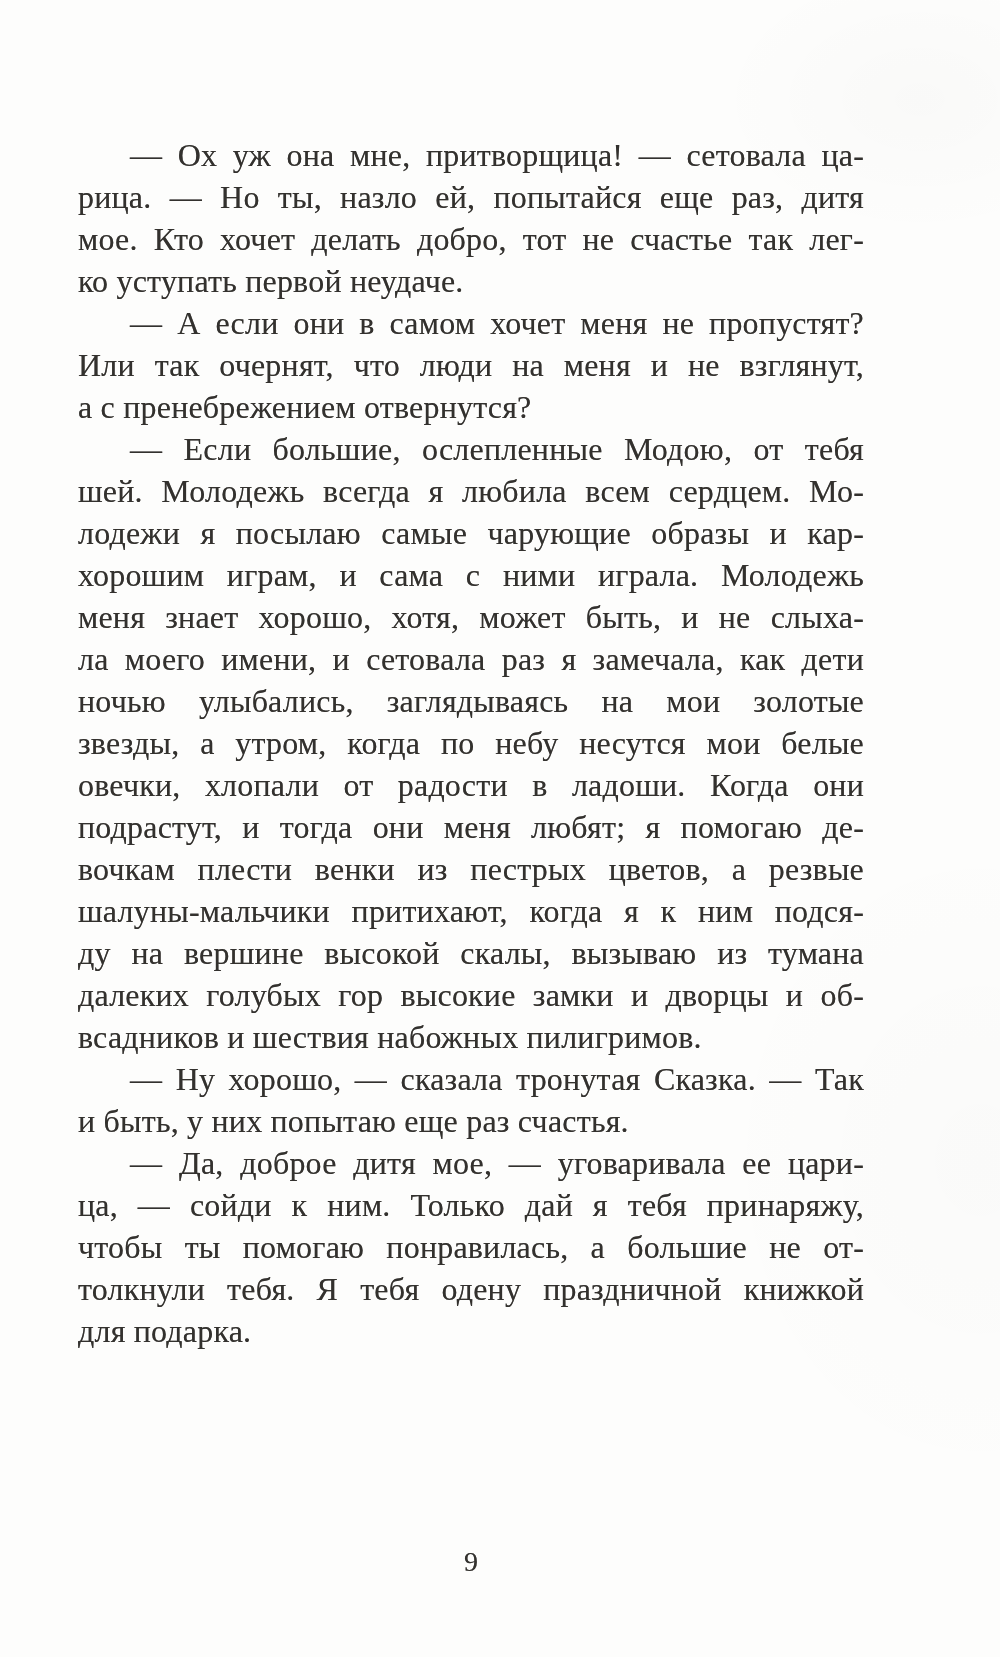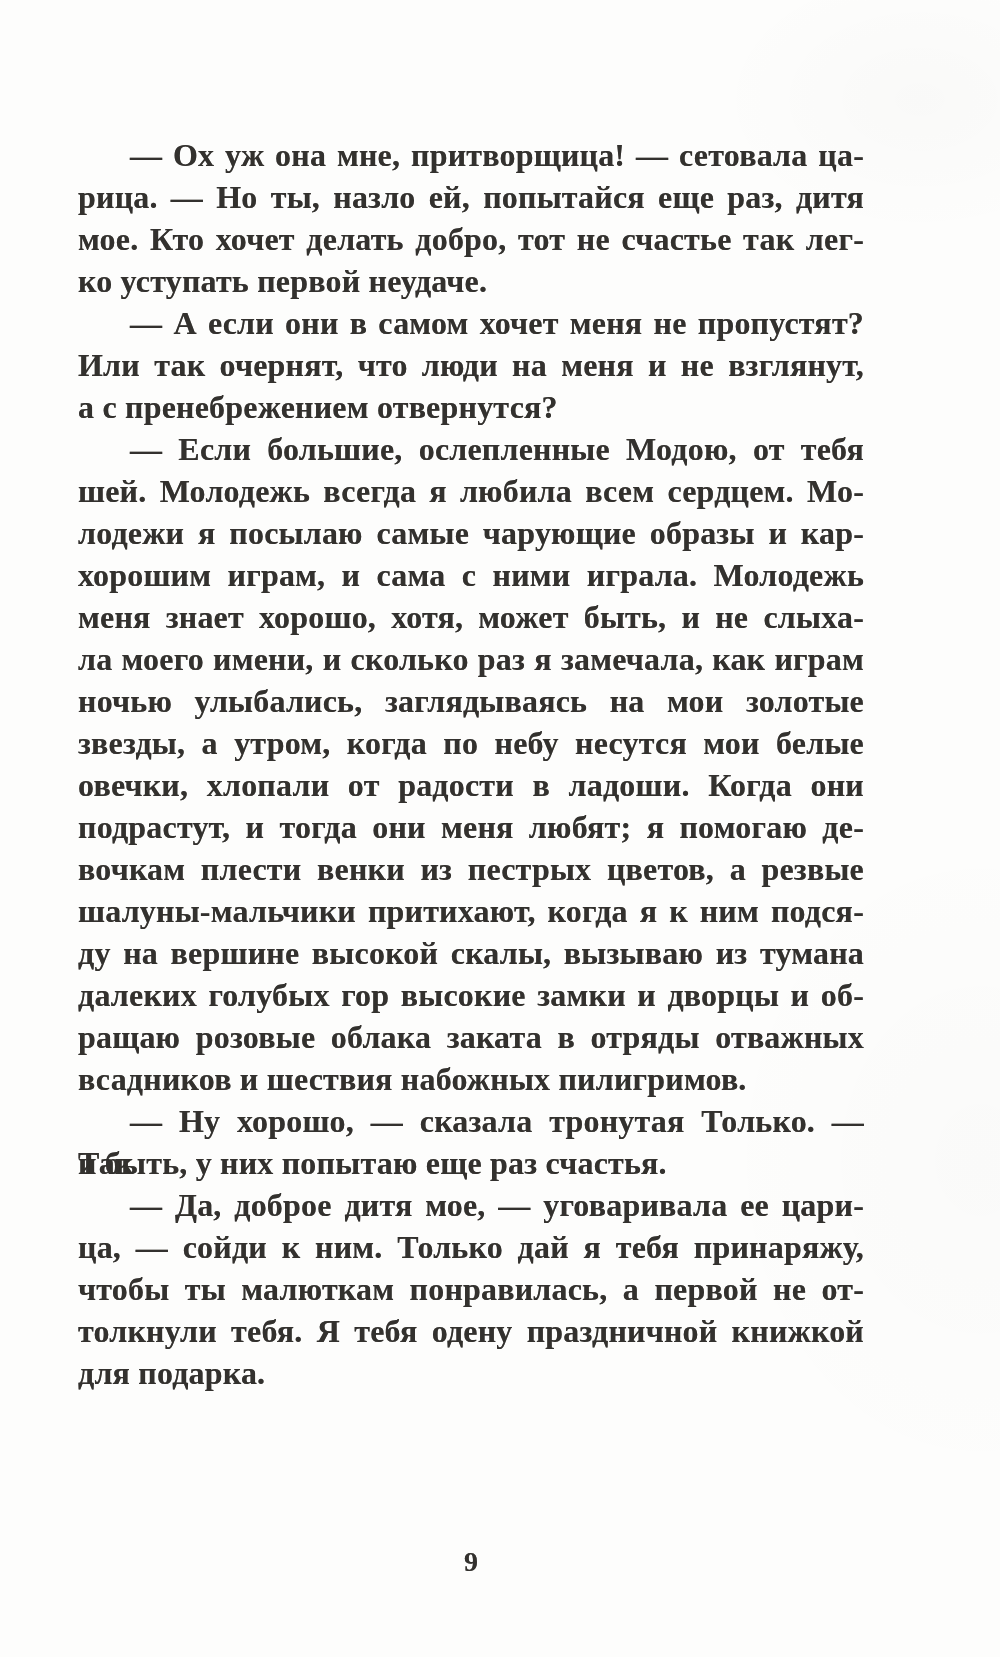--- a/index.html
+++ b/index.html
@@ -21,7 +21,6 @@
     background:
       radial-gradient(ellipse 300px 200px at 92% 6%, rgba(0,0,0,0.015), transparent 70%),
       radial-gradient(ellipse 400px 500px at 98% 70%, rgba(0,0,0,0.01), transparent 70%);
-    font-weight: bold;
   }
   .text-block {
     position: absolute;

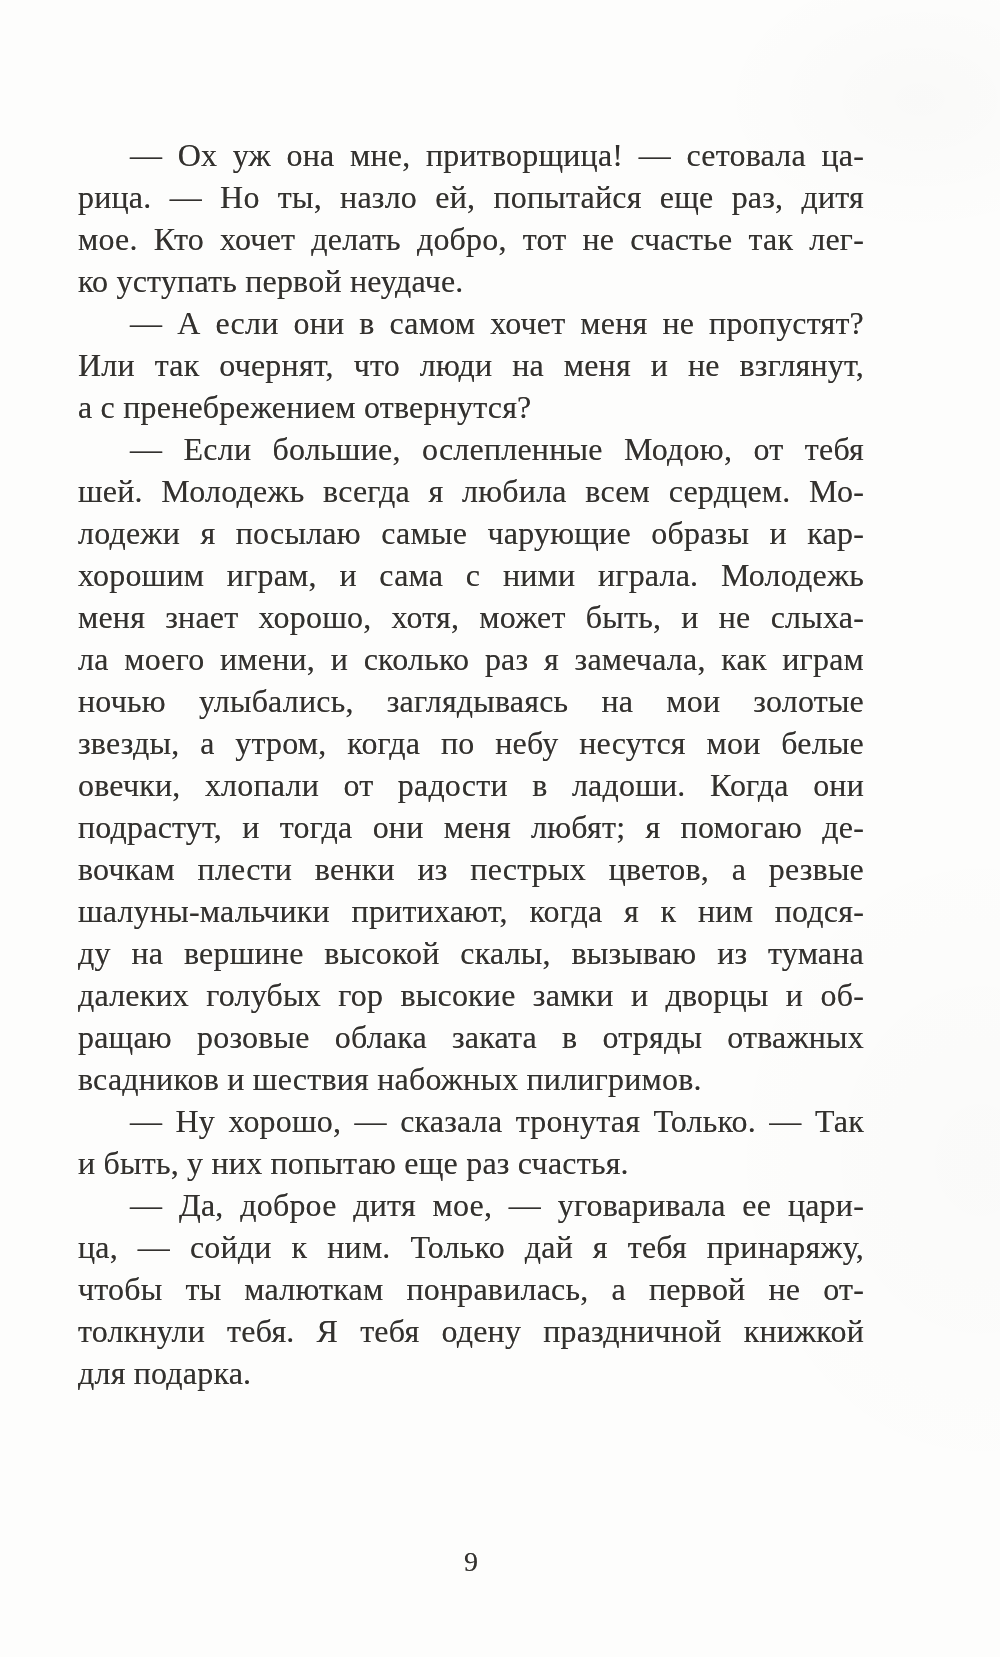--- a/index.html
+++ b/index.html
@@ -72,7 +72,7 @@
       <div class="line">лодежи я посылаю самые чарующие образы и кар-</div>
       <div class="line">хорошим играм, и сама с ними играла. Молодежь</div>
       <div class="line">меня знает хорошо, хотя, может быть, и не слыха-</div>
-      <div class="line">ла моего имени, и сколько раз я замечала, как играм</div>
+      <div class="line">ла моего имени, и сетовала раз я замечала, как дети</div>
       <div class="line">ночью улыбались, заглядываясь на мои золотые</div>
       <div class="line">звезды, а утром, когда по небу несутся мои белые</div>
       <div class="line">овечки, хлопали от радости в ладоши. Когда они</div>

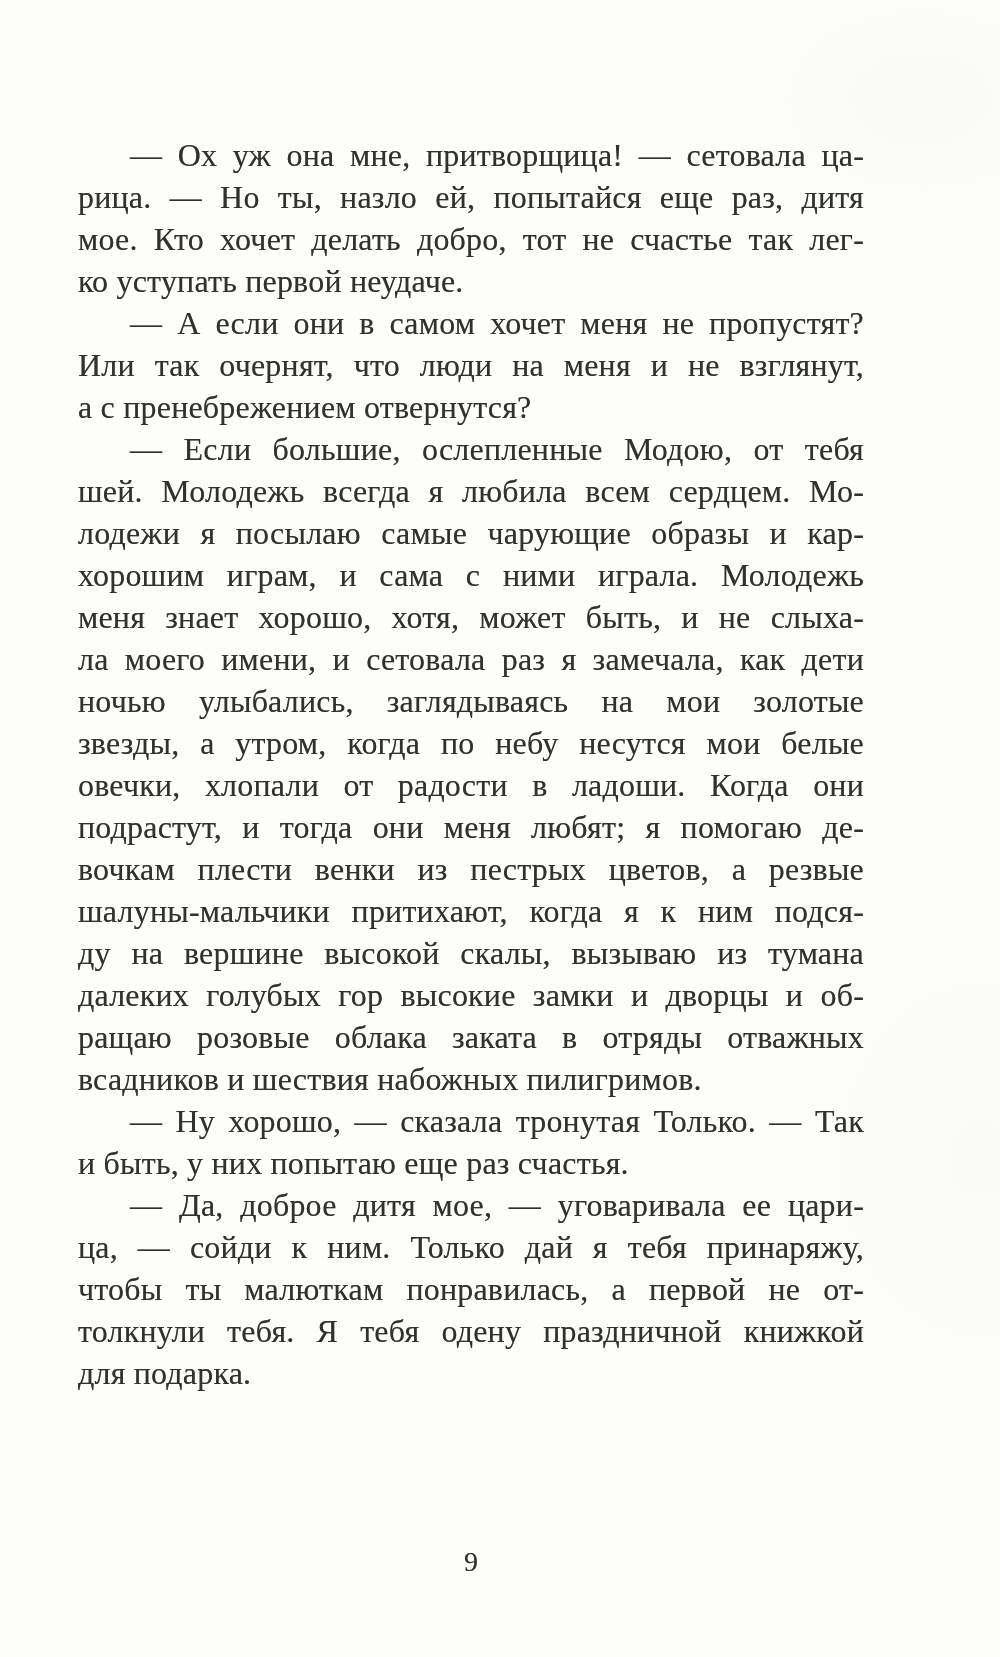--- a/index.html
+++ b/index.html
@@ -81,7 +81,6 @@
       <div class="line">шалуны-мальчики притихают, когда я к ним подся-</div>
       <div class="line">ду на вершине высокой скалы, вызываю из тумана</div>
       <div class="line">далеких голубых гор высокие замки и дворцы и об-</div>
-      <div class="line">ращаю розовые облака заката в отряды отважных</div>
       <div class="line last">всадников и шествия набожных пилигримов.</div>
       <div class="line indent">— Ну хорошо, — сказала тронутая Только. — Так</div>
       <div class="line last">и быть, у них попытаю еще раз счастья.</div>

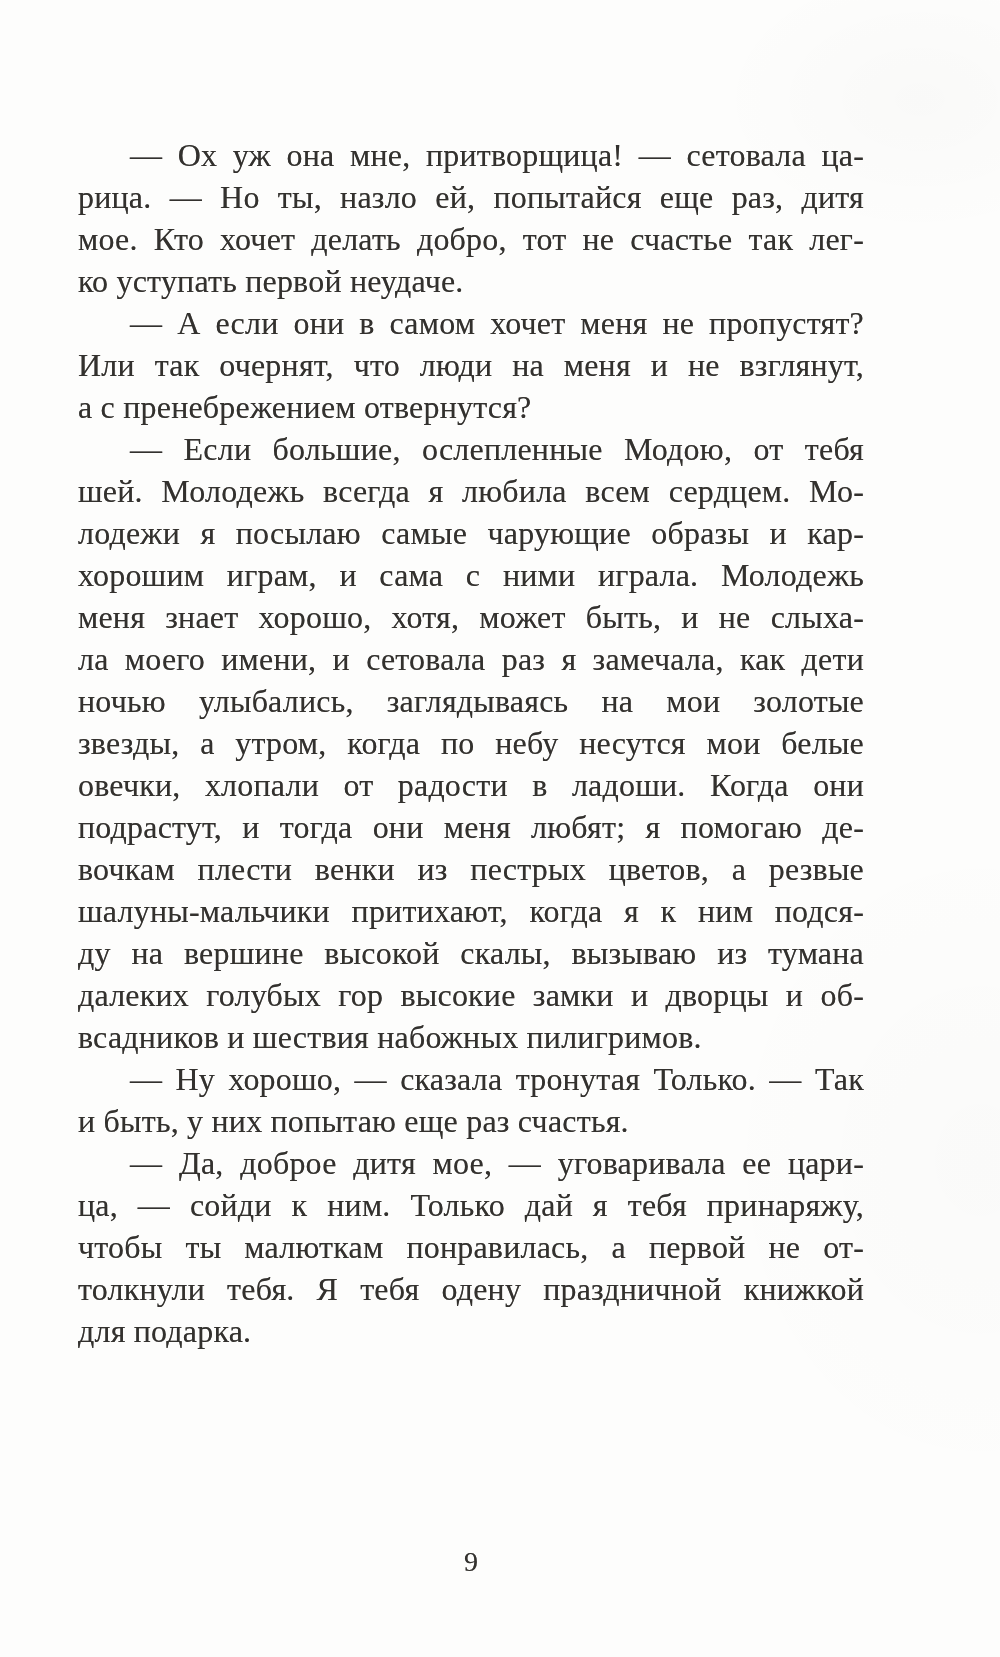--- a/index.html
+++ b/index.html
@@ -82,7 +82,7 @@
       <div class="line">ду на вершине высокой скалы, вызываю из тумана</div>
       <div class="line">далеких голубых гор высокие замки и дворцы и об-</div>
       <div class="line last">всадников и шествия набожных пилигримов.</div>
-      <div class="line indent">— Ну хорошо, — сказала тронутая Только. — Так</div>
+      <div class="line indent">— Ну хорошо, — сказала тронутая Сказка. — Так</div>
       <div class="line last">и быть, у них попытаю еще раз счастья.</div>
       <div class="line indent">— Да, доброе дитя мое, — уговаривала ее цари-</div>
       <div class="line">ца, — сойди к ним. Только дай я тебя принаряжу,</div>

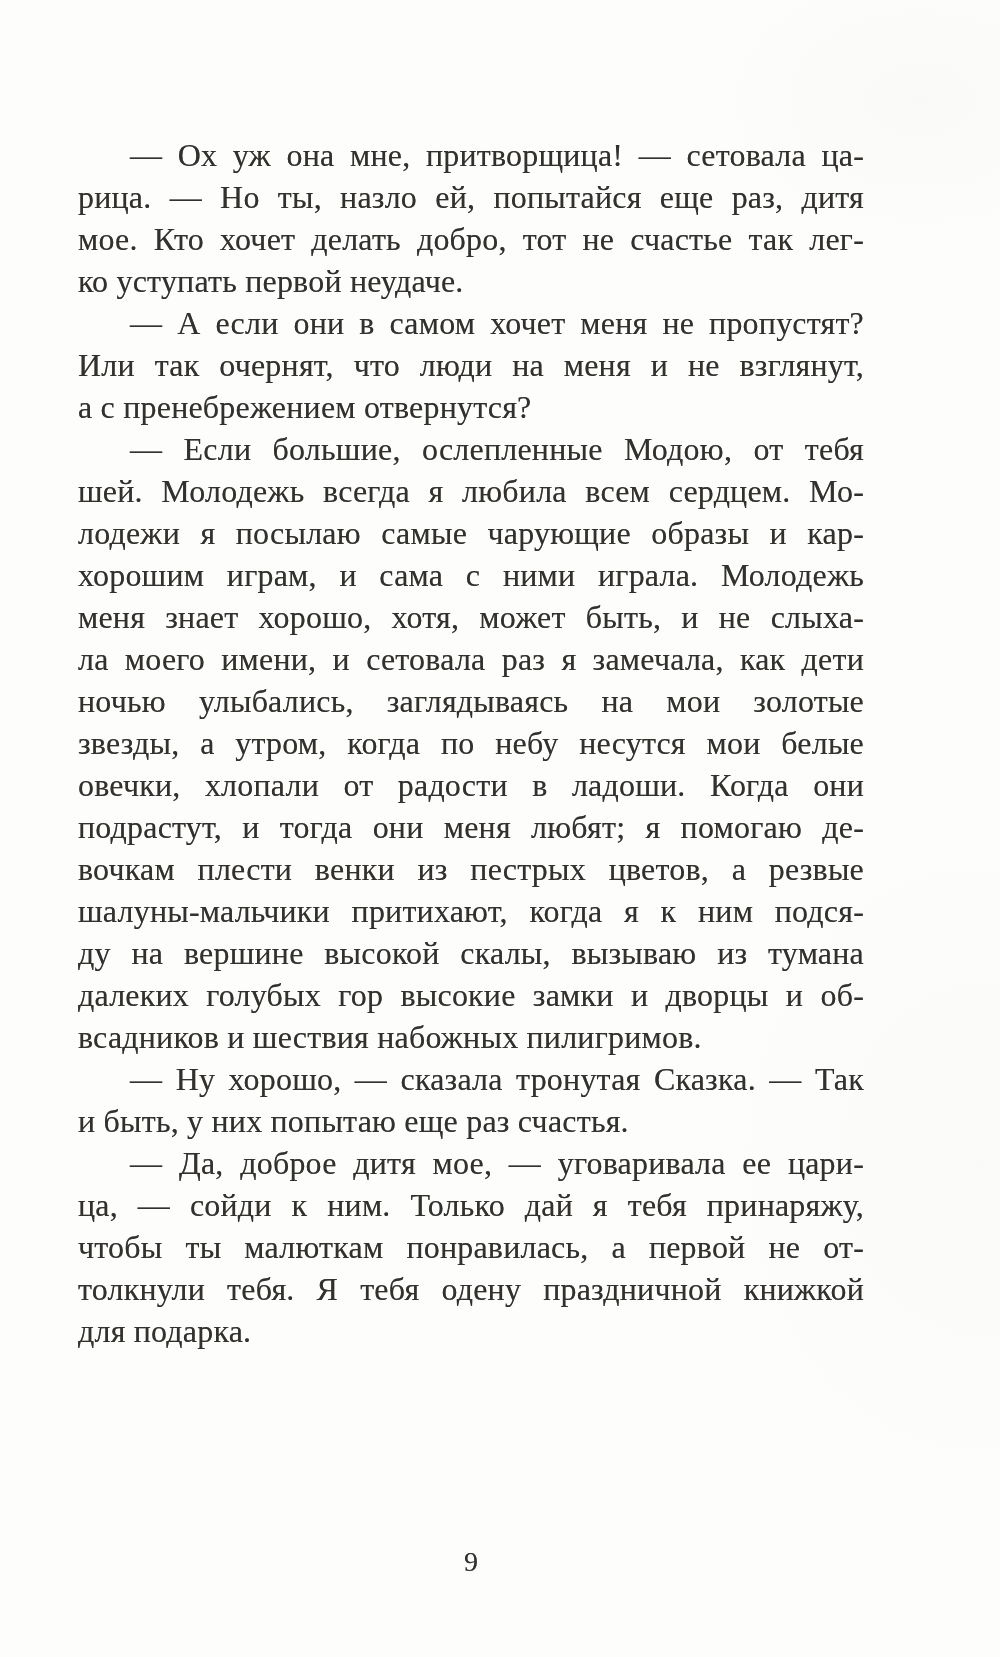--- a/index.html
+++ b/index.html
@@ -86,7 +86,7 @@
       <div class="line last">и быть, у них попытаю еще раз счастья.</div>
       <div class="line indent">— Да, доброе дитя мое, — уговаривала ее цари-</div>
       <div class="line">ца, — сойди к ним. Только дай я тебя принаряжу,</div>
-      <div class="line">чтобы ты малюткам понравилась, а первой не от-</div>
+      <div class="line">чтобы ты помогаю понравилась, а большие не от-</div>
       <div class="line">толкнули тебя. Я тебя одену праздничной книжкой</div>
       <div class="line last">для подарка.</div>
     </div>

